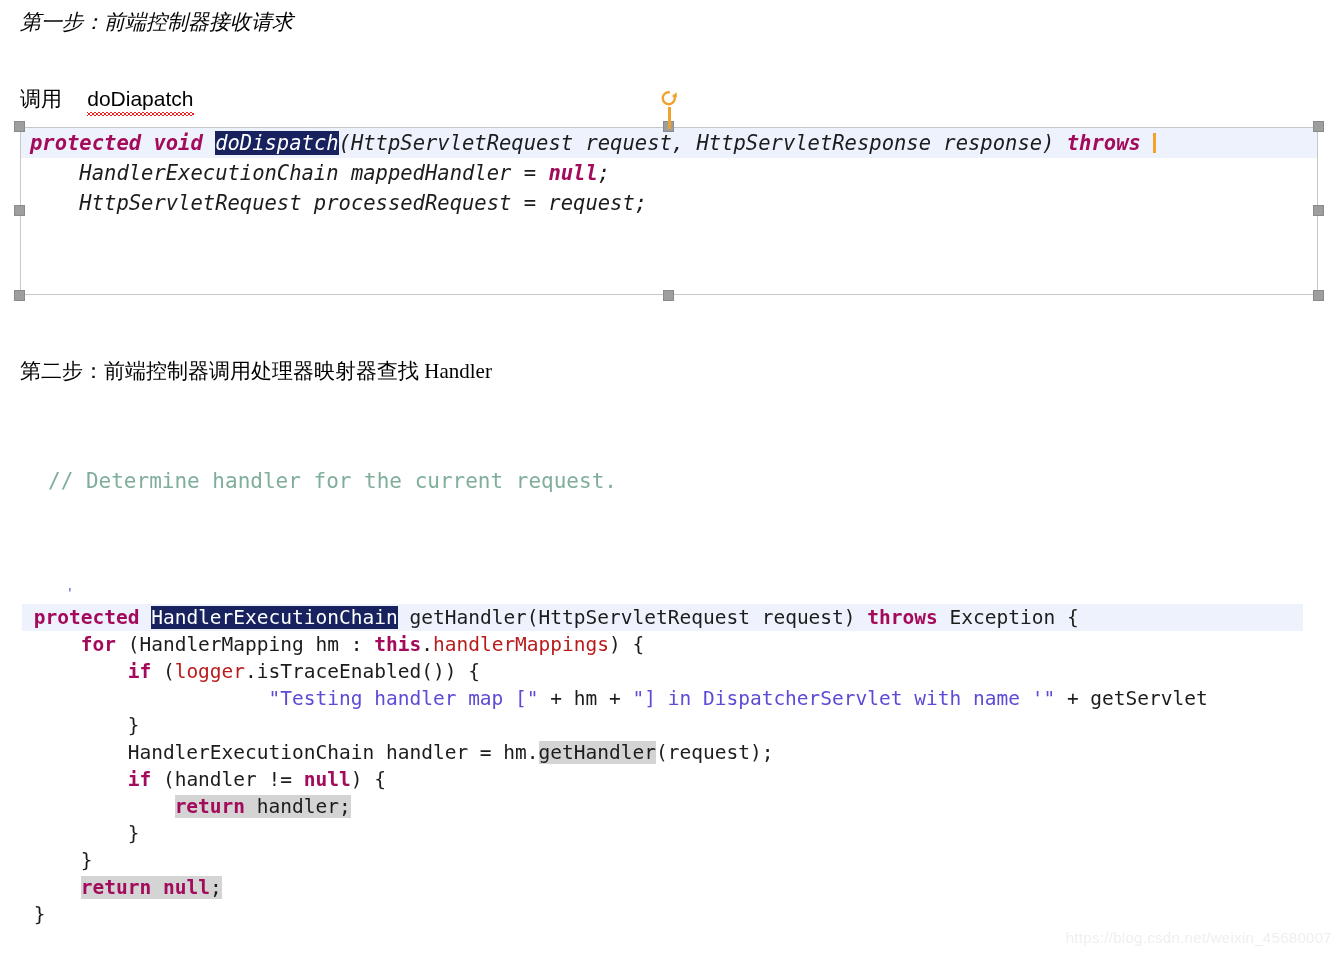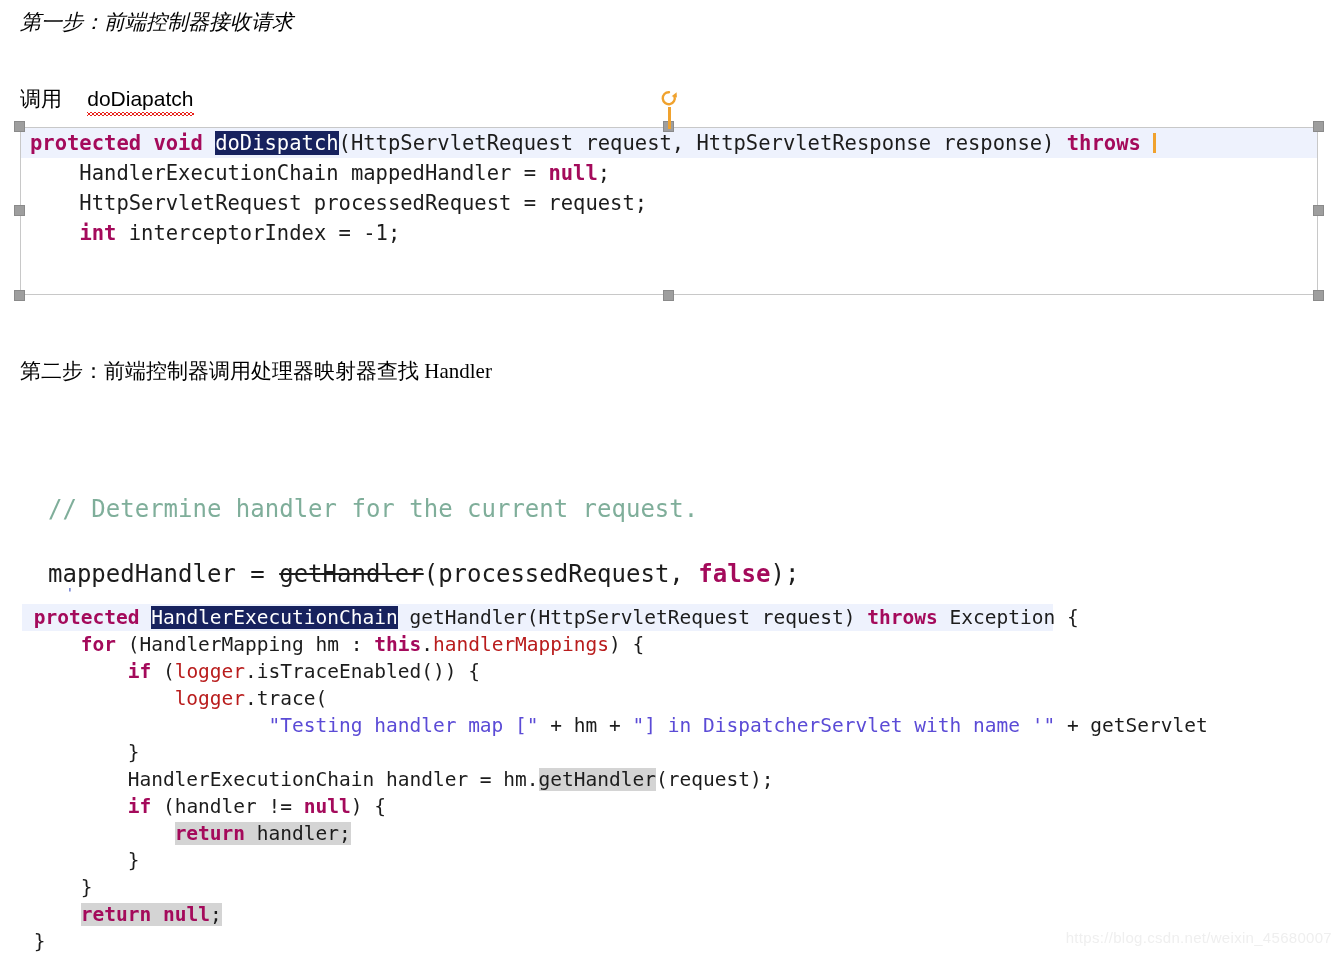--- a/index.html
+++ b/index.html
@@ -78,6 +78,7 @@
     width: 1298px;
     height: 168px;
     box-sizing: border-box;
+    font-style: italic;
   }
   #pic-frame-1 .frame-border-top,
   #pic-frame-1 .frame-border-bottom {

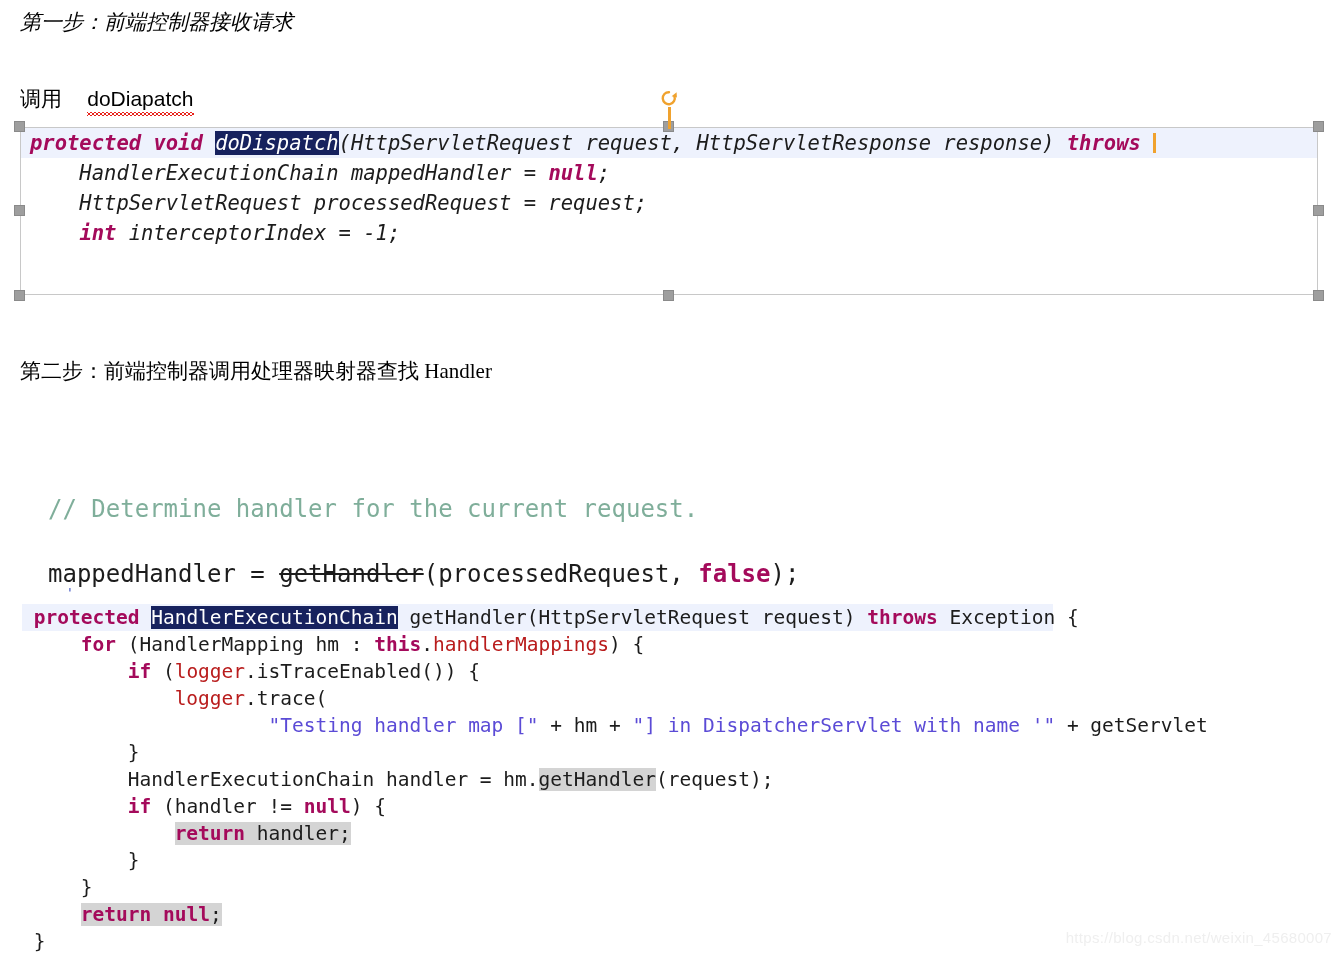--- a/index.html
+++ b/index.html
@@ -240,7 +240,6 @@
 
     <div class="line pad code plain">    HttpServletRequest processedRequest = request;</div>
 
-    <div class="line pad"><span class="code plain">    </span><span class="code kw">int</span><span class="code plain"> interceptorIndex = -1;</span></div>
   </div>
 
   <div class="handle h-tl"></div>

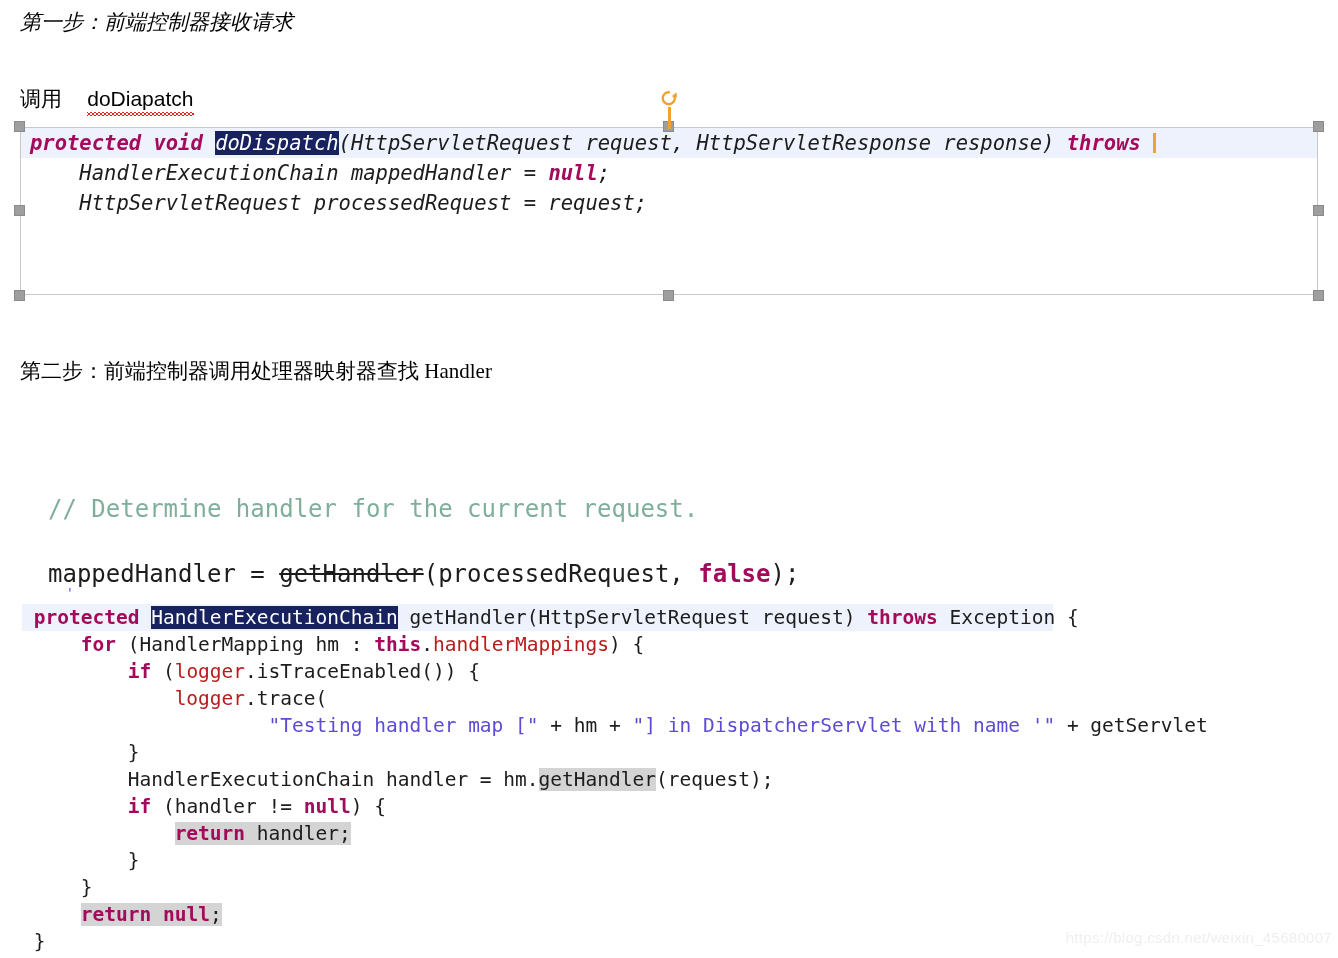--- a/index.html
+++ b/index.html
@@ -172,10 +172,9 @@
   }
   #code-block-2 .line {
     font-family: "DejaVu Sans Mono", "Liberation Mono", monospace;
-    font-size: 24px;
+    font-size: 21px;
     line-height: 37px;
     white-space: pre;
-    margin-top: 28px;
   }
 
   

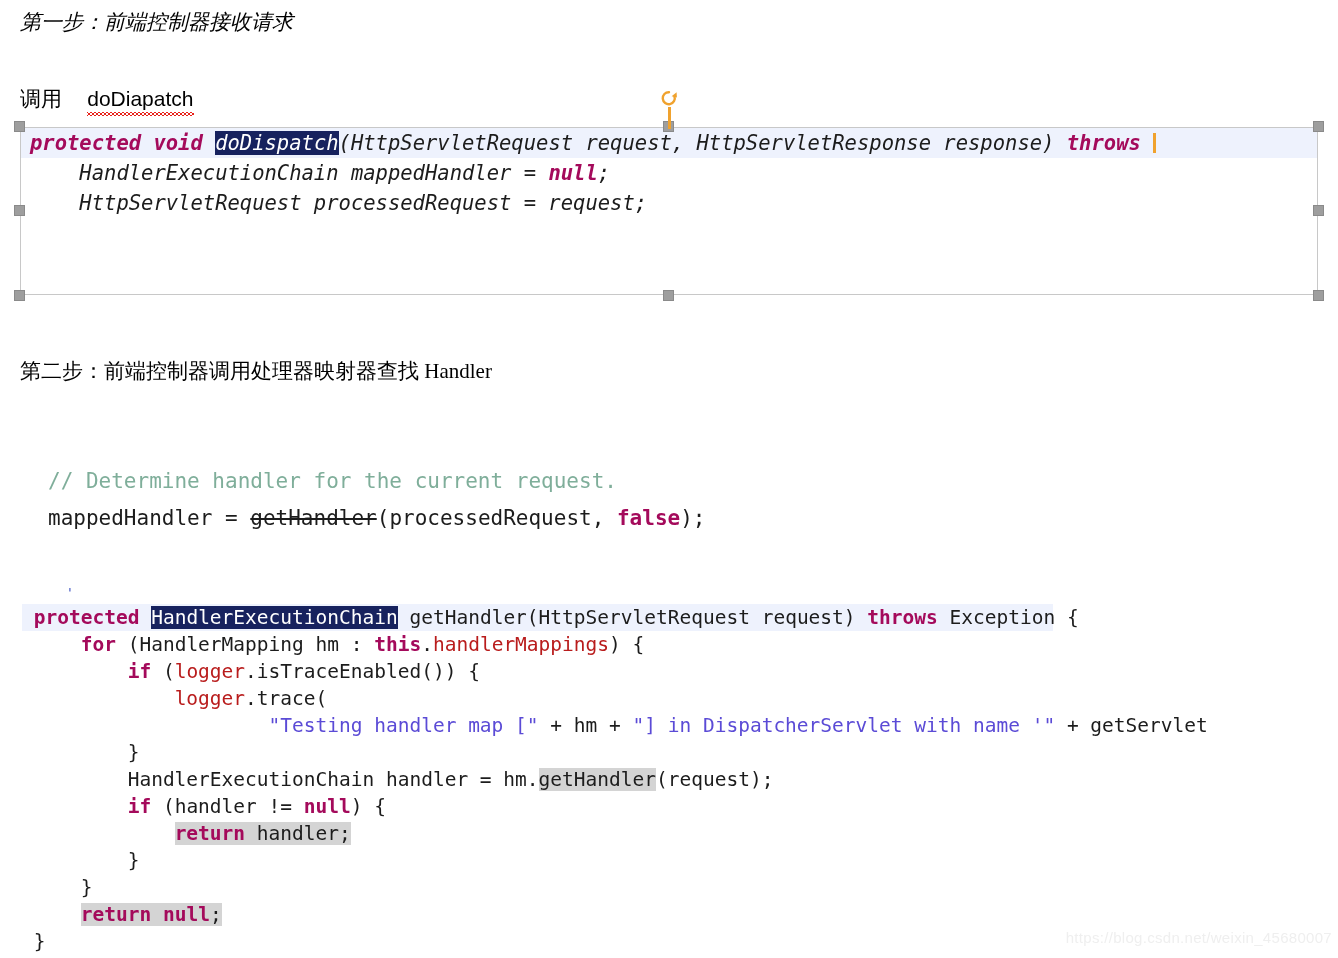--- a/index.html
+++ b/index.html
@@ -263,7 +263,6 @@
 
 <div id="code-block-2">
   <div class="line code cmt">// Determine handler for the current request.</div>
-  <div class="line"><span class="code plain">mappedHandler = </span><span class="code plain strike">getHandler</span><span class="code plain">(processedRequest, </span><span class="code kw">false</span><span class="code plain">);</span></div>
 </div>
 
 <div id="artifact-mark">'</div>

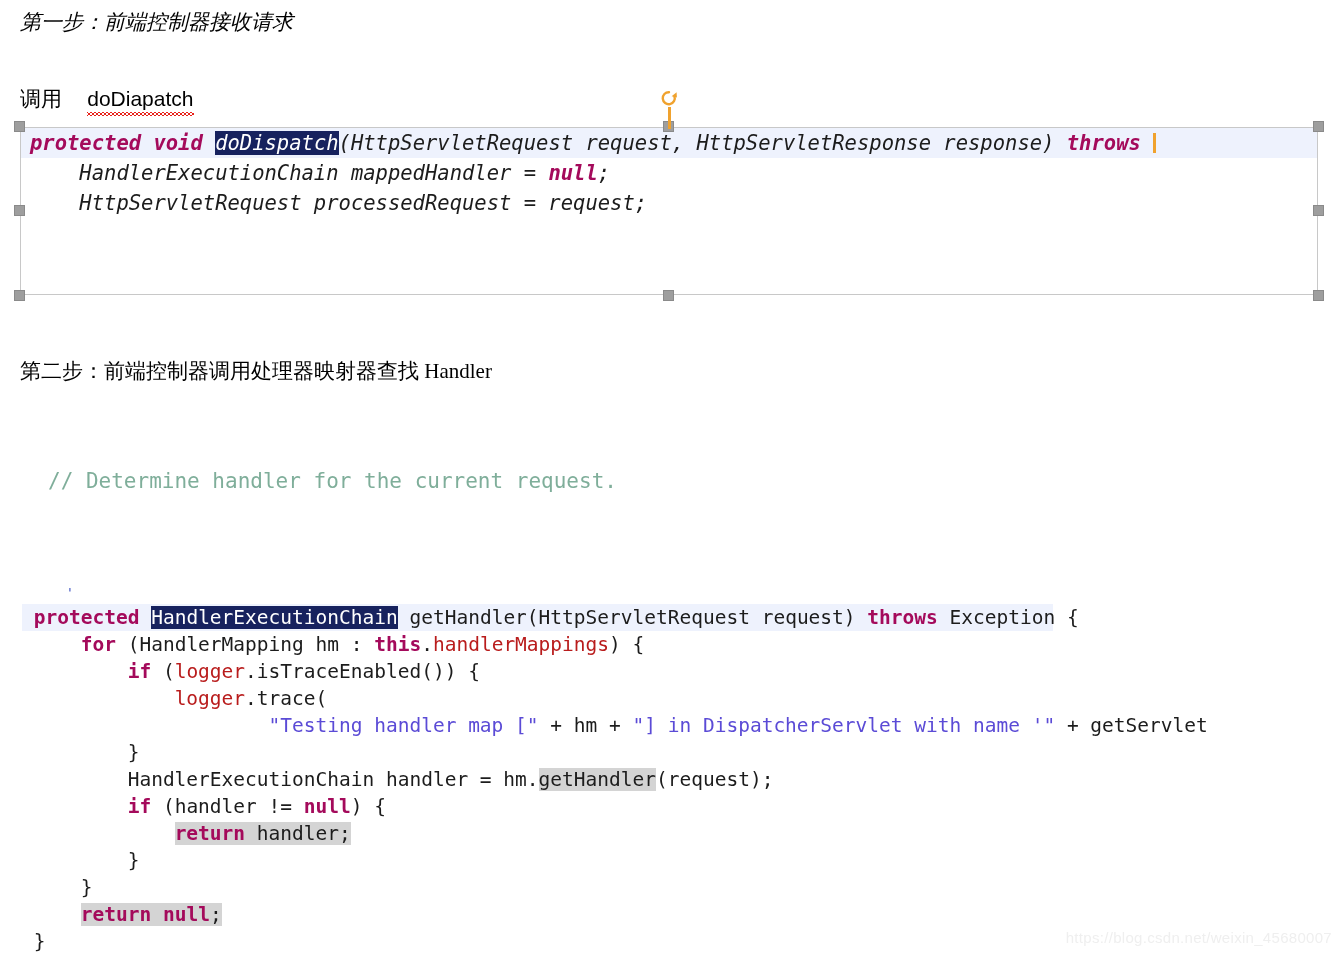--- a/index.html
+++ b/index.html
@@ -193,7 +193,7 @@
   }
   #code-block-3 .line.hl {
     background: #eef2fd;
-    width: 1031px;
+    width: 1281px;
   }
   #artifact-mark {
     position: absolute;

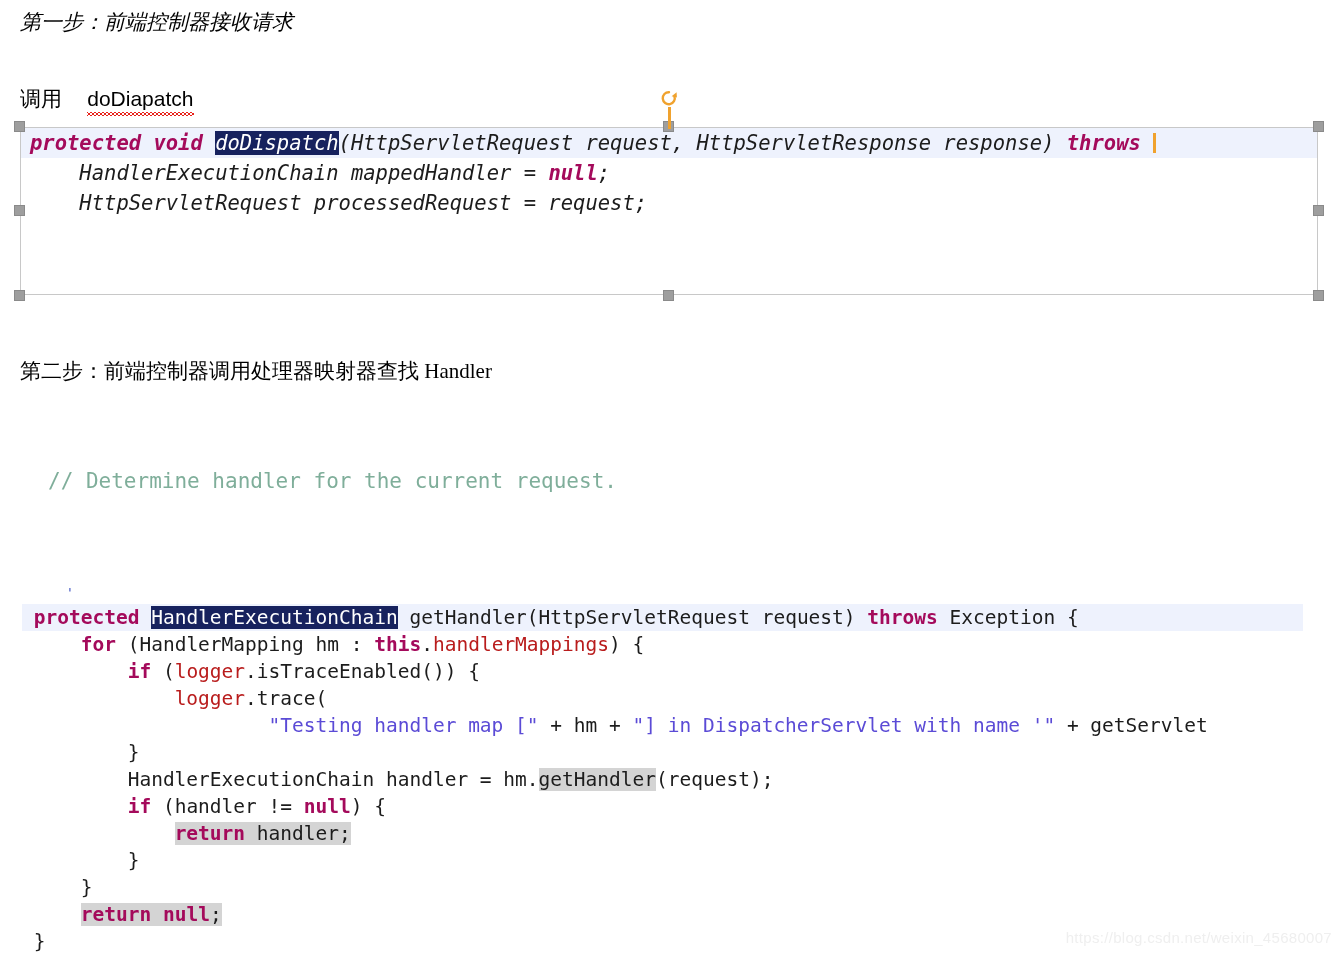--- a/index.html
+++ b/index.html
@@ -270,7 +270,6 @@
     <div class="line hl"><span class="code plain"> </span><span class="code kw">protected</span><span class="code plain"> </span><span class="code sel">HandlerExecutionChain</span><span class="code plain"> getHandler(HttpServletRequest request) </span><span class="code kw">throws</span><span class="code plain"> Exception {</span></div>
     <div class="line"><span class="code plain">     </span><span class="code kw">for</span><span class="code plain"> (HandlerMapping hm : </span><span class="code kw">this</span><span class="code plain">.</span><span class="code fld">handlerMappings</span><span class="code plain">) {</span></div>
     <div class="line"><span class="code plain">         </span><span class="code kw">if</span><span class="code plain"> (</span><span class="code fld">logger</span><span class="code plain">.isTraceEnabled()) {</span></div>
-    <div class="line"><span class="code plain">             </span><span class="code fld">logger</span><span class="code plain">.trace(</span></div>
     <div class="line"><span class="code plain">                     </span><span class="code str">"Testing handler map ["</span><span class="code plain"> + hm + </span><span class="code str">"] in DispatcherServlet with name '"</span><span class="code plain"> + getServlet</span></div>
     <div class="line"><span class="code plain">         }</span></div>
     <div class="line"><span class="code plain">         HandlerExecutionChain handler = hm.</span><span class="code occ">getHandler</span><span class="code plain">(request);</span></div>

